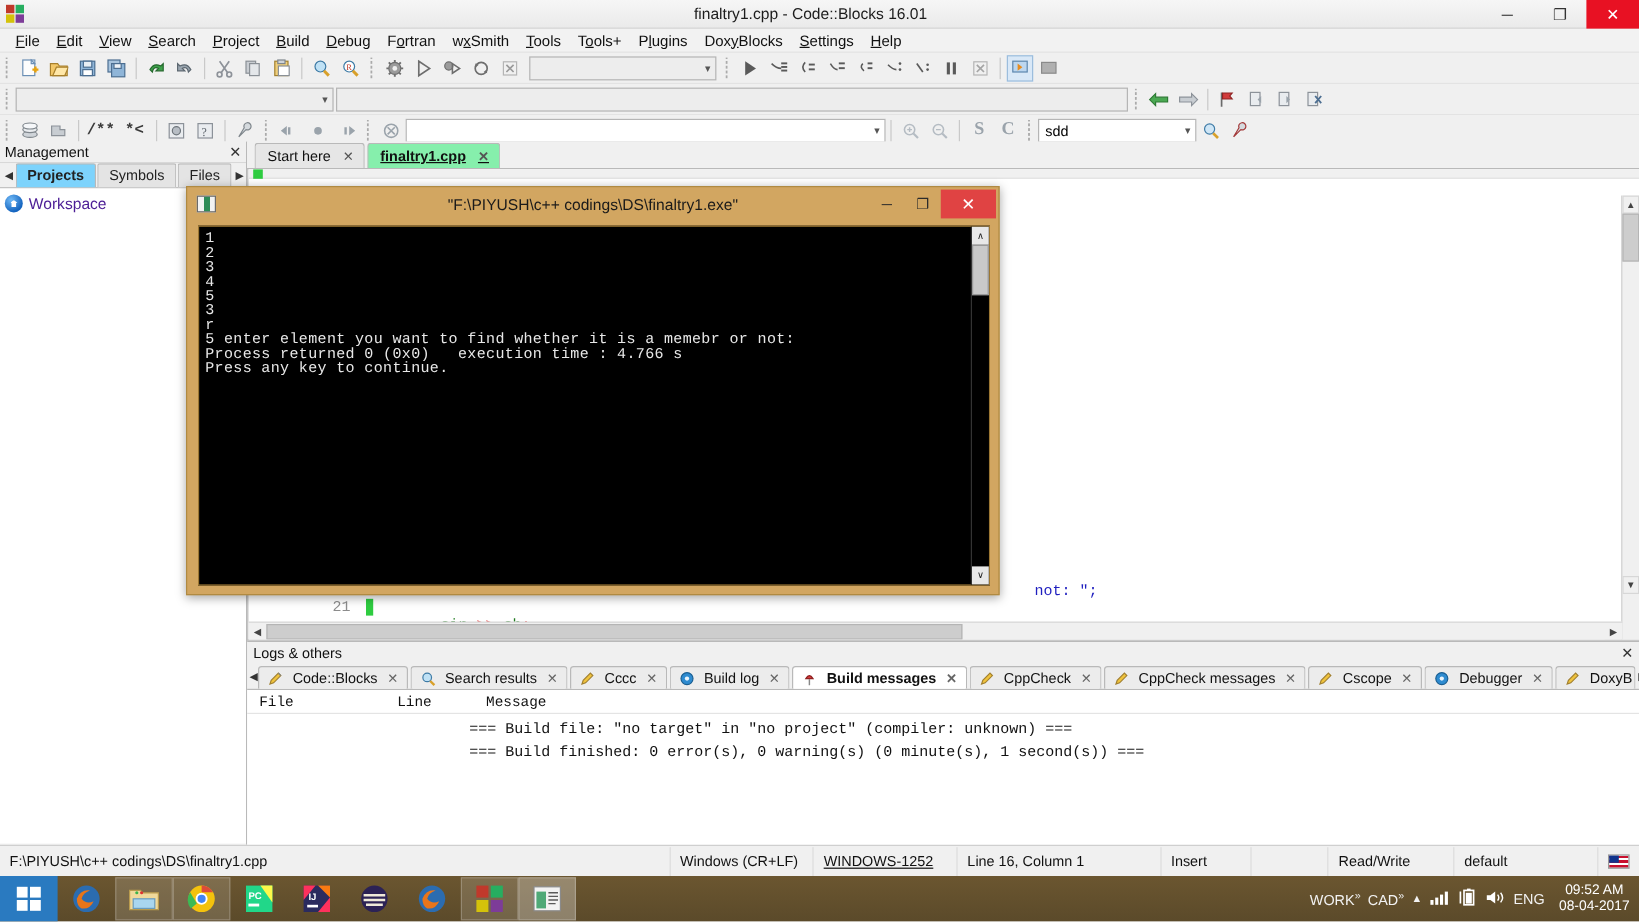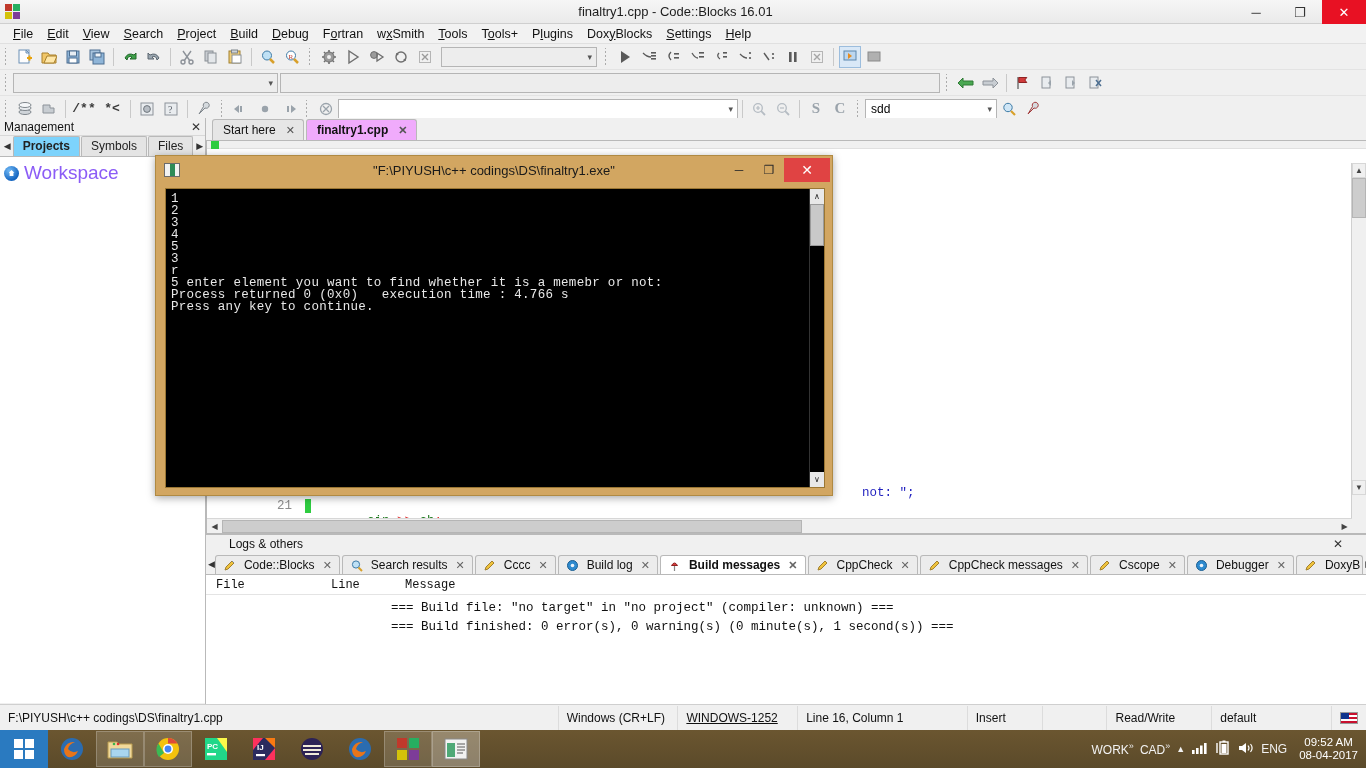--- a/index.html
+++ b/index.html
@@ -126,7 +126,7 @@
     padding: 3px 8px 3px 10px; font-size: 12px; border:1px solid #b9b9b9; border-bottom:none;
     background:#e6e6e6; color:#111; margin-right:2px; border-radius:3px 3px 0 0;
   }
-  .etab.active { background:#f0abfc; font-weight:bold; }
+  .etab.active { background:#86efac; font-weight:bold;text-decoration:underline; }
   .etab .x { color:#555; font-size:11px; }
   .code-area {
     position:absolute; left:0; top:22px; width:1160px; height:394px;

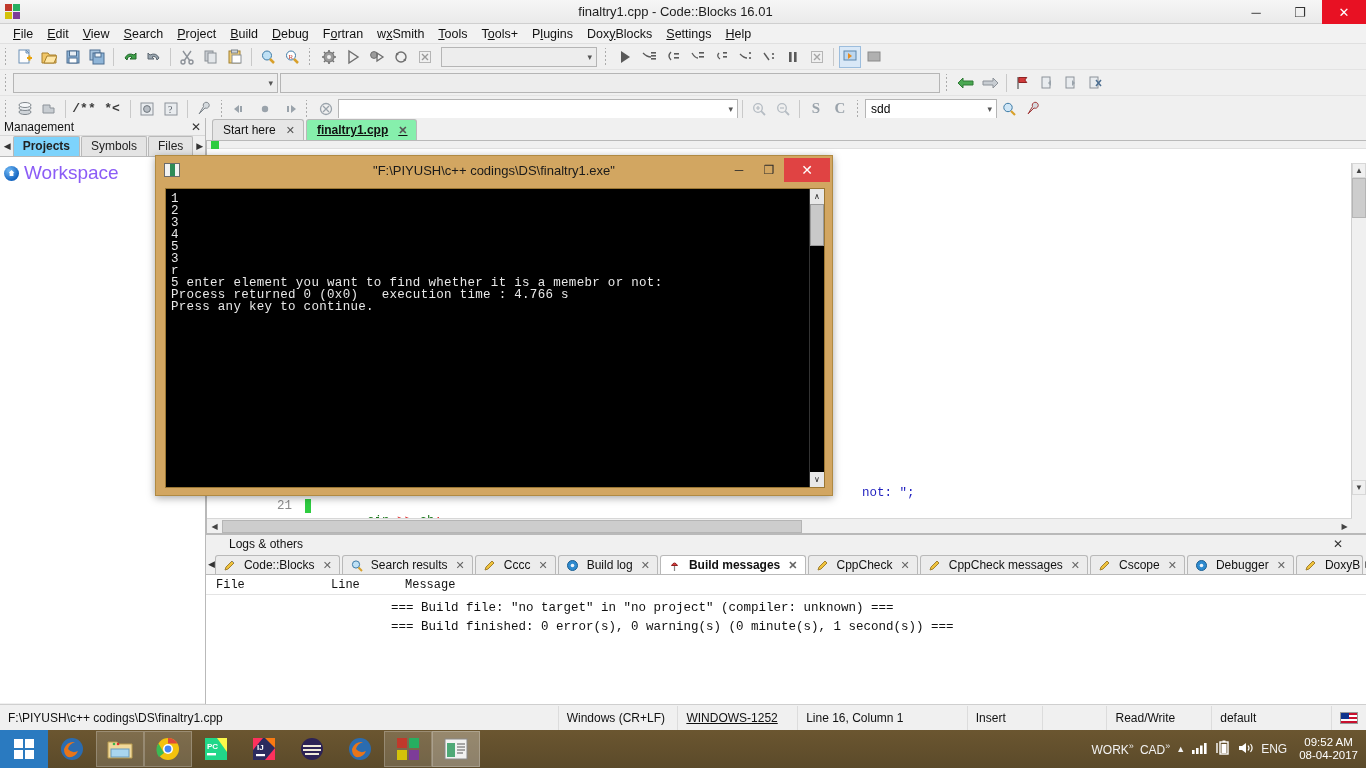--- a/index.html
+++ b/index.html
@@ -106,7 +106,7 @@
   }
   .mtab.active { background: #7dd3fc; font-weight: bold; }
   .mgmt-body { padding: 5px 4px; background:#fff; height:546px; }
-  .ws-row { display: flex; align-items: center; gap: 5px; font-size: 19px; color:#8b5cf6;}
+  .ws-row { display: flex; align-items: center; gap: 5px; font-size: 13px; color:#4c1d95;}
   .ws-icon {
     width: 15px; height: 15px; border-radius: 50%;
     background: radial-gradient(circle at 35% 30%, #6fb8f5, #1565c0 70%);

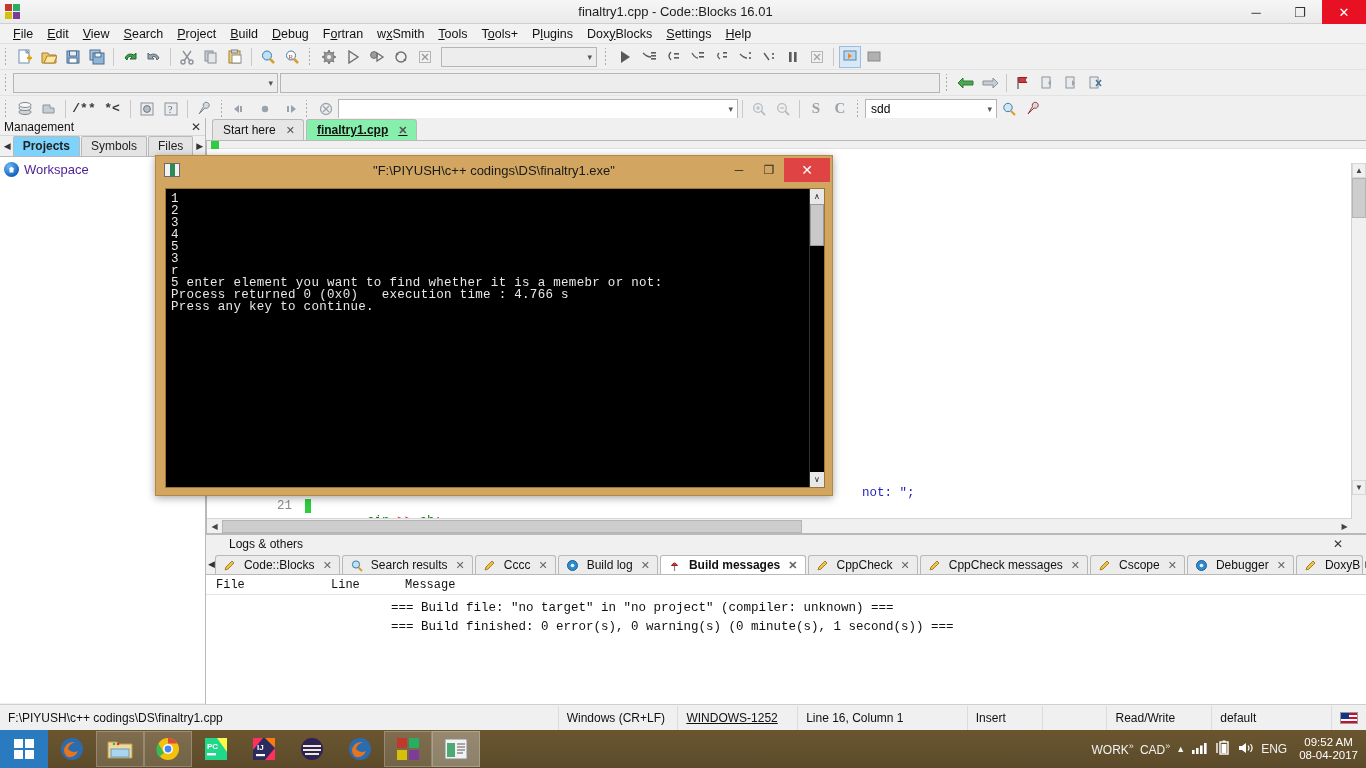--- a/index.html
+++ b/index.html
@@ -168,7 +168,7 @@
   }
   .logs-head {
     height:18px; display:flex; align-items:center; justify-content:space-between;
-    padding:0 23px; font-size:12px; color:#111;
+    padding:0 5px; font-size:12px; color:#111;
   }
   .logs-tabs {
     display:flex; align-items:flex-end; height:22px; padding-left:2px;

